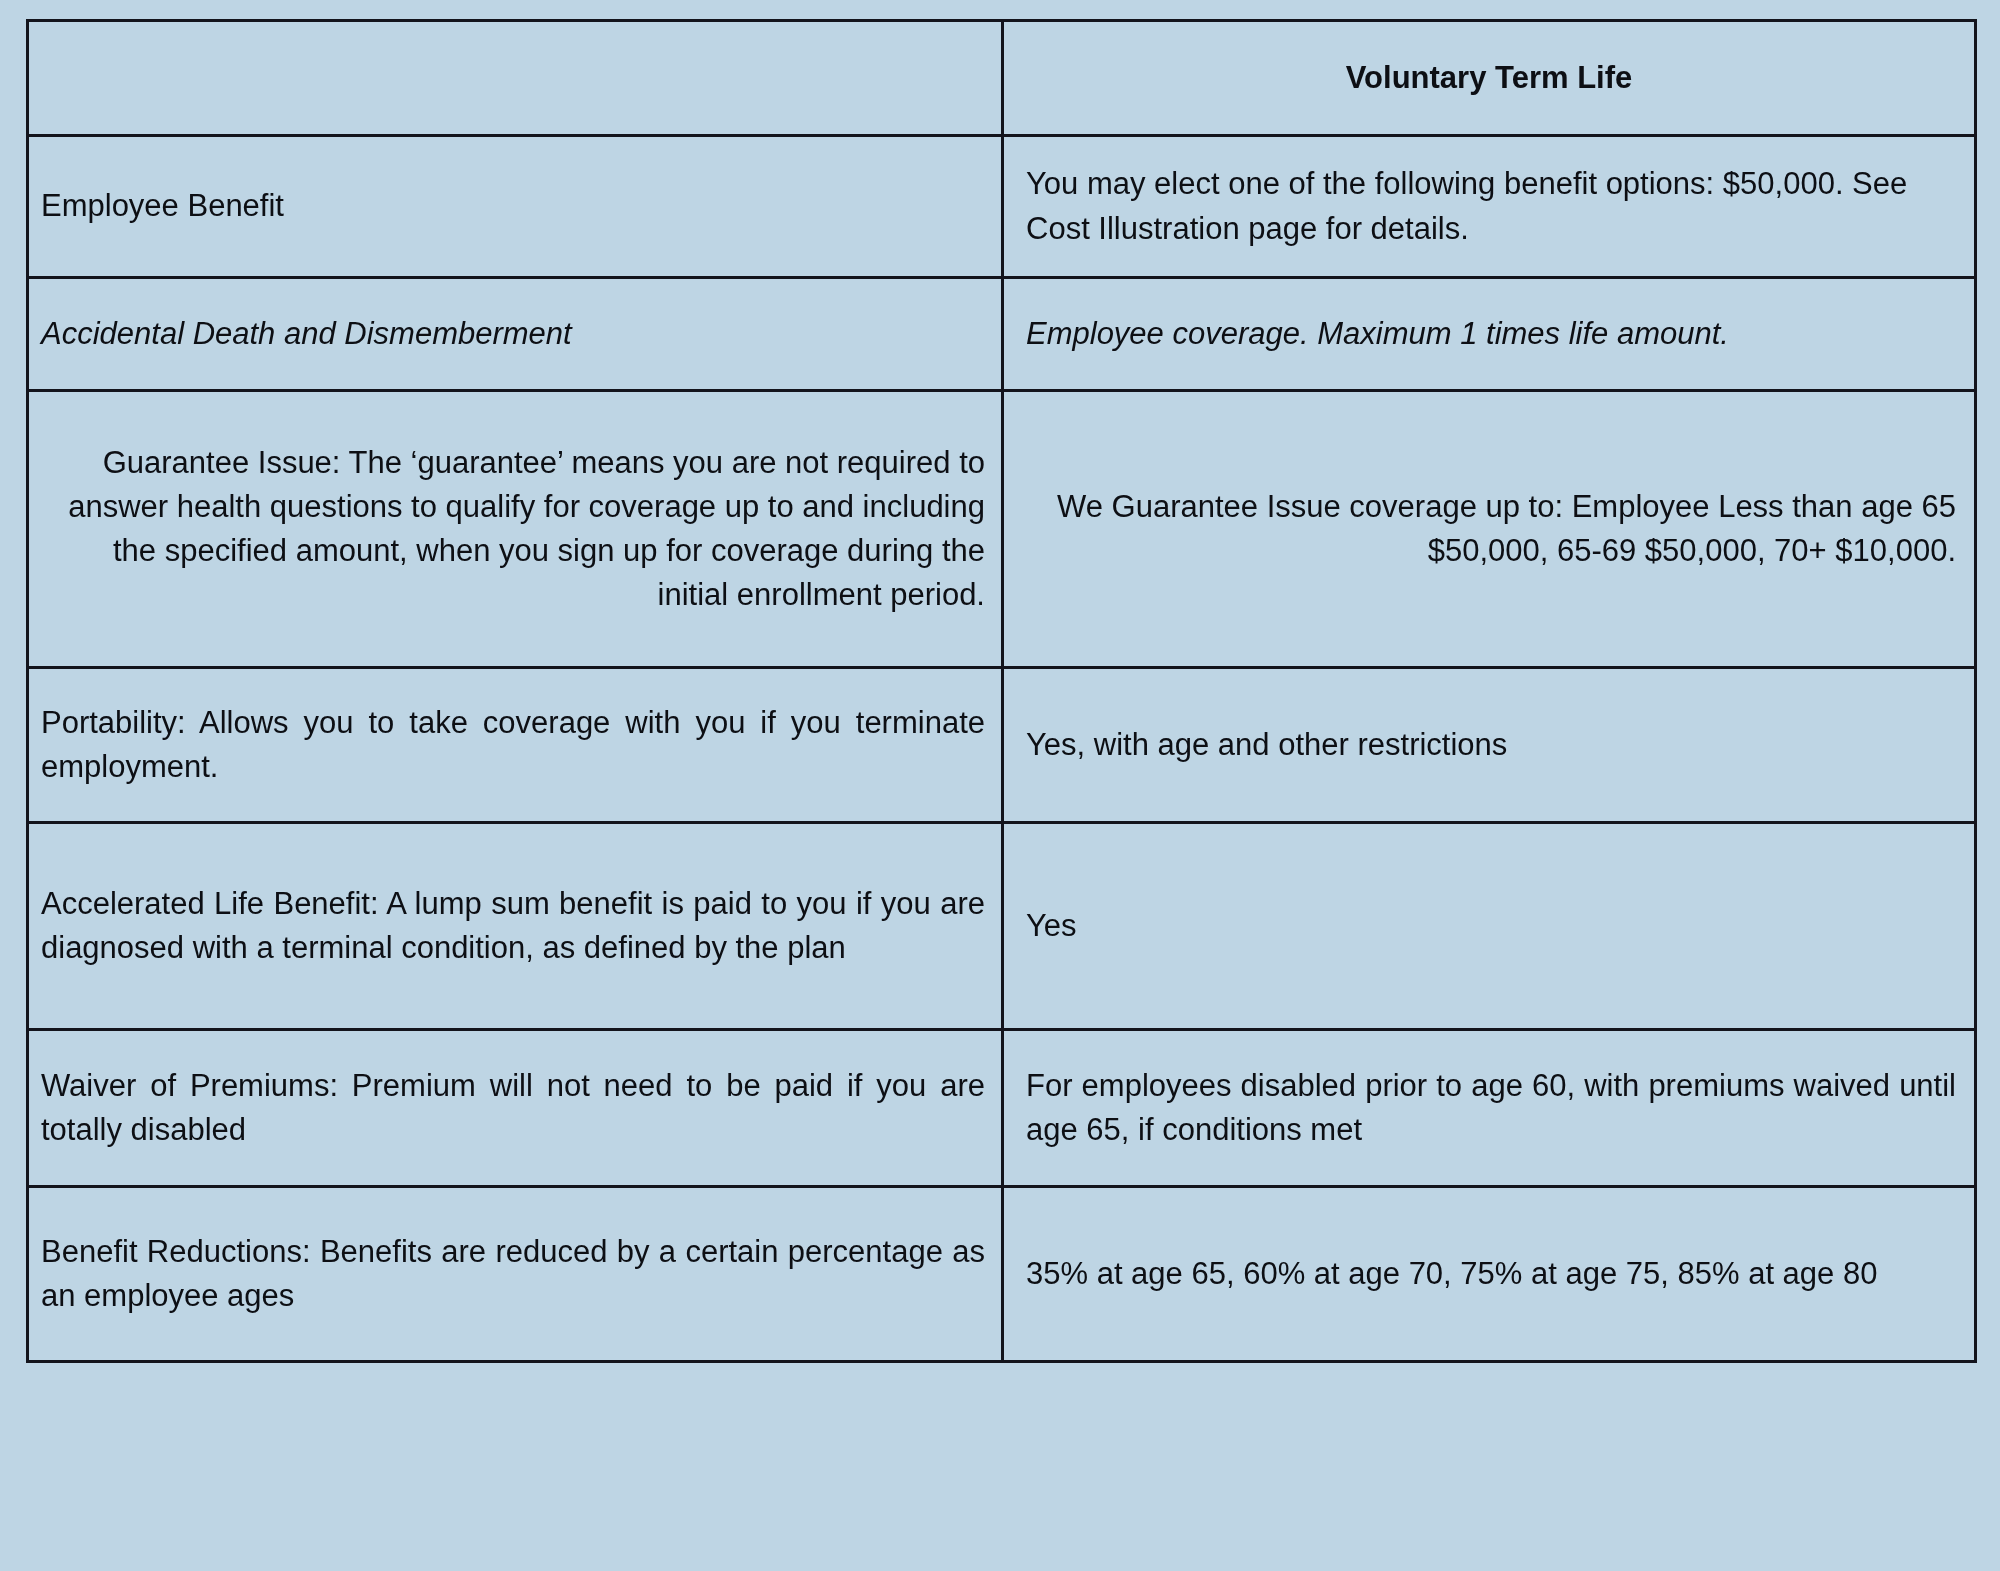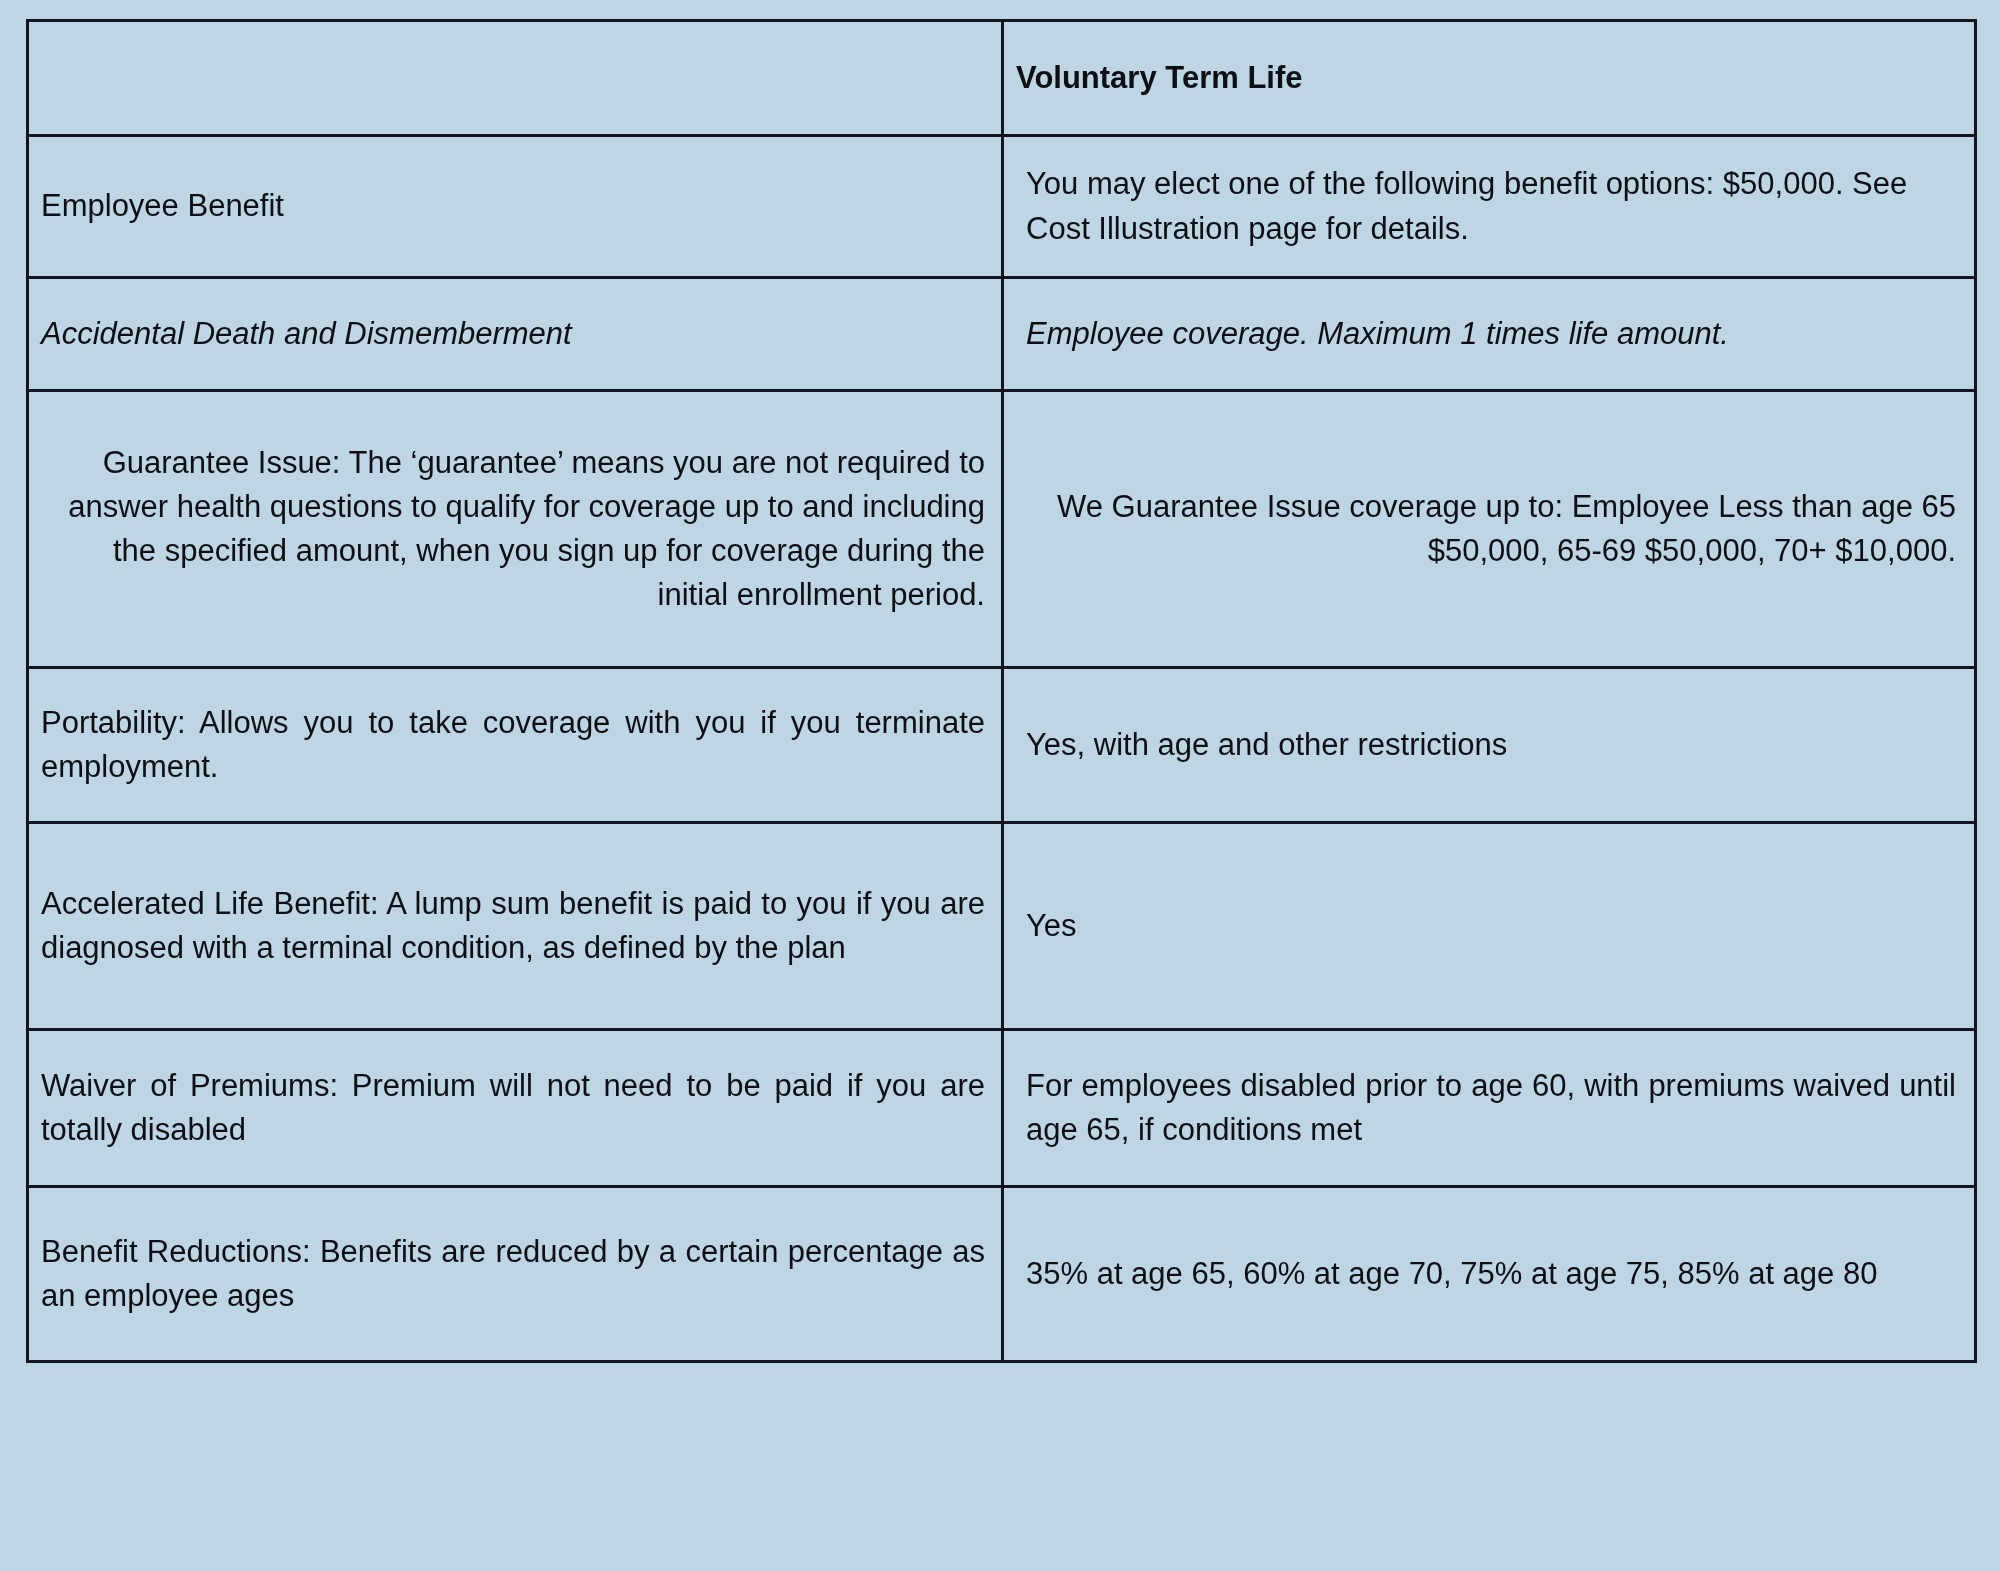--- a/index.html
+++ b/index.html
@@ -57,7 +57,7 @@
     color: #ffffff;
     font-weight: bold;
     font-size: 33px;
-    text-align: left;
+    text-align: center;
     padding: 16px 12px 16px 22px;
     height: 80px;
   }

